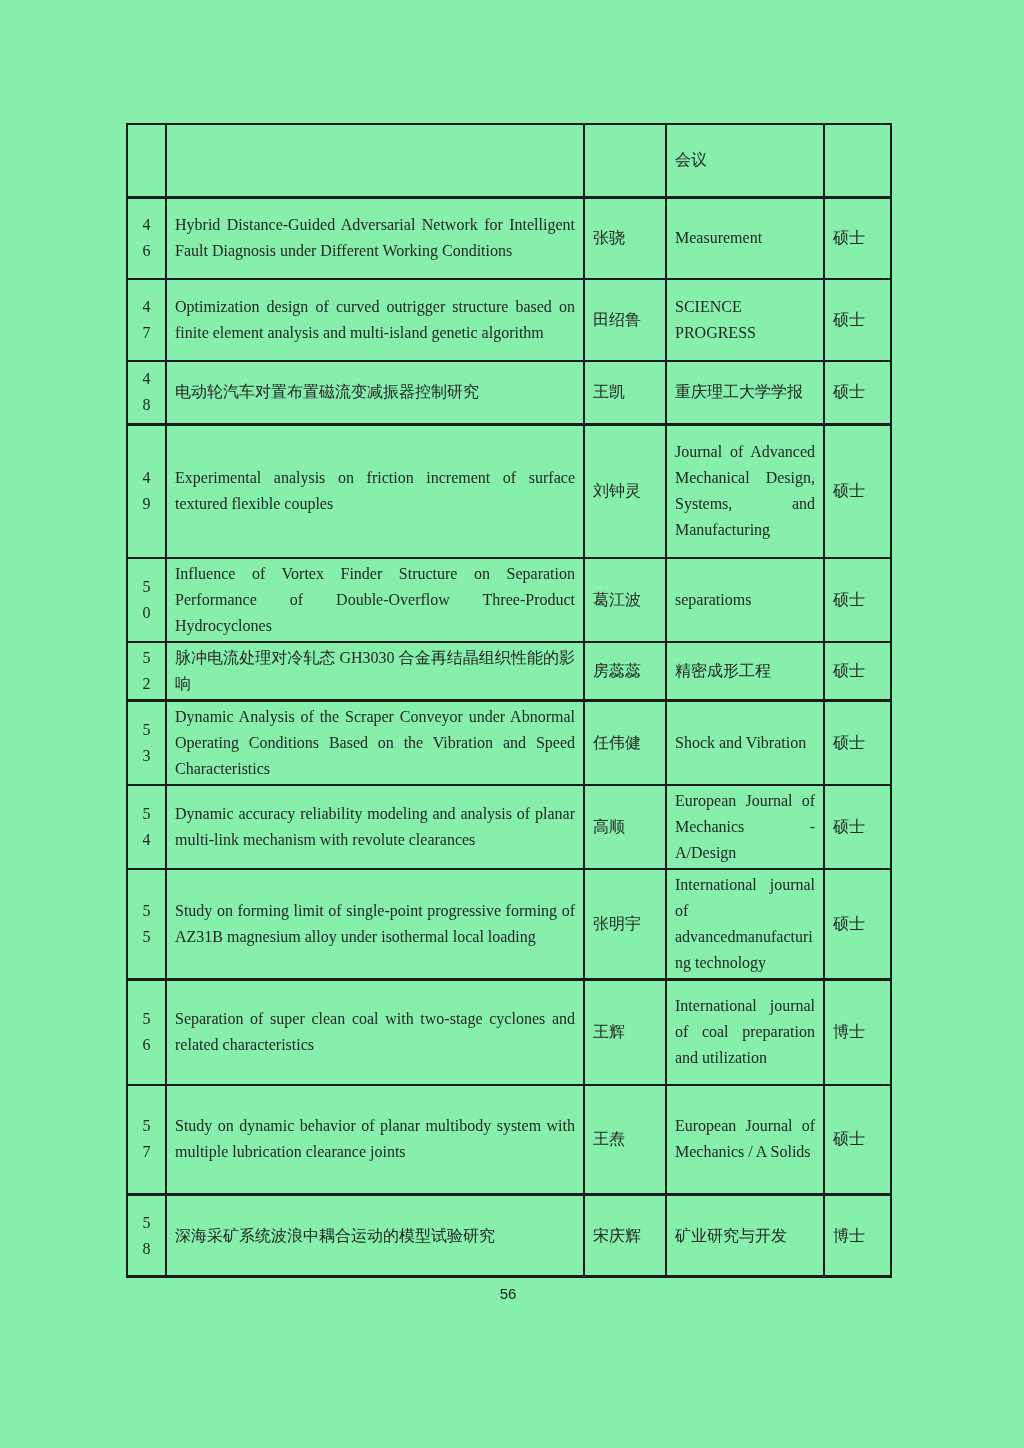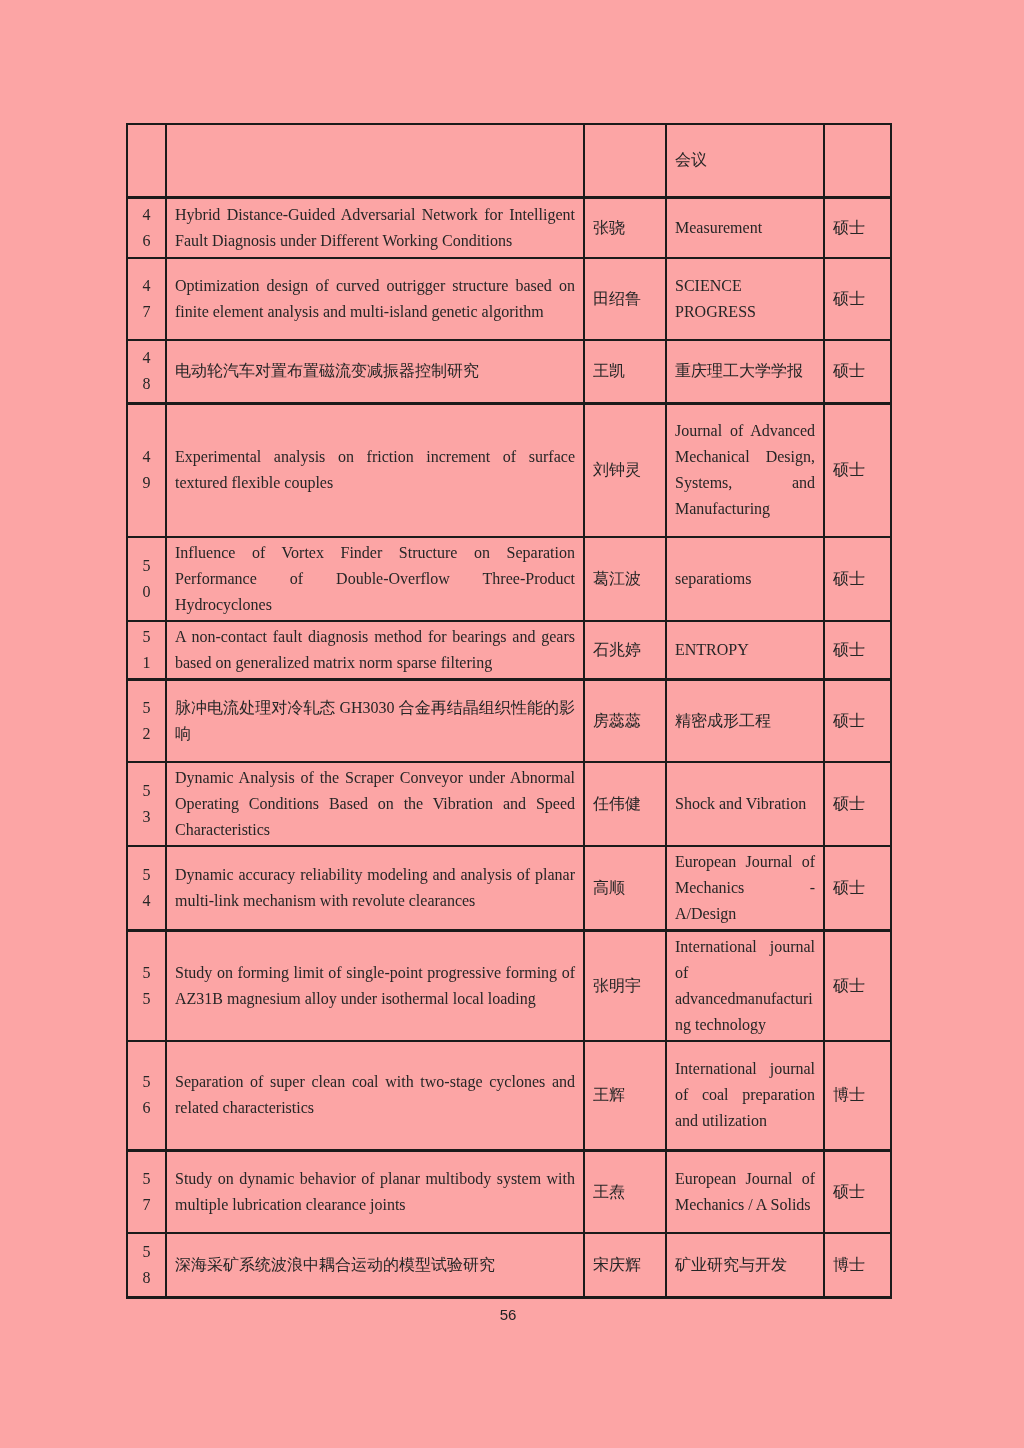--- a/index.html
+++ b/index.html
@@ -7,7 +7,7 @@
     position: relative;
     width: 1024px;
     height: 1448px;
-    background: #fca5a5;
+    background: #86efac;
     font-family: "Liberation Serif", "DejaVu Serif", serif;
     color: #262626;
     overflow: hidden;

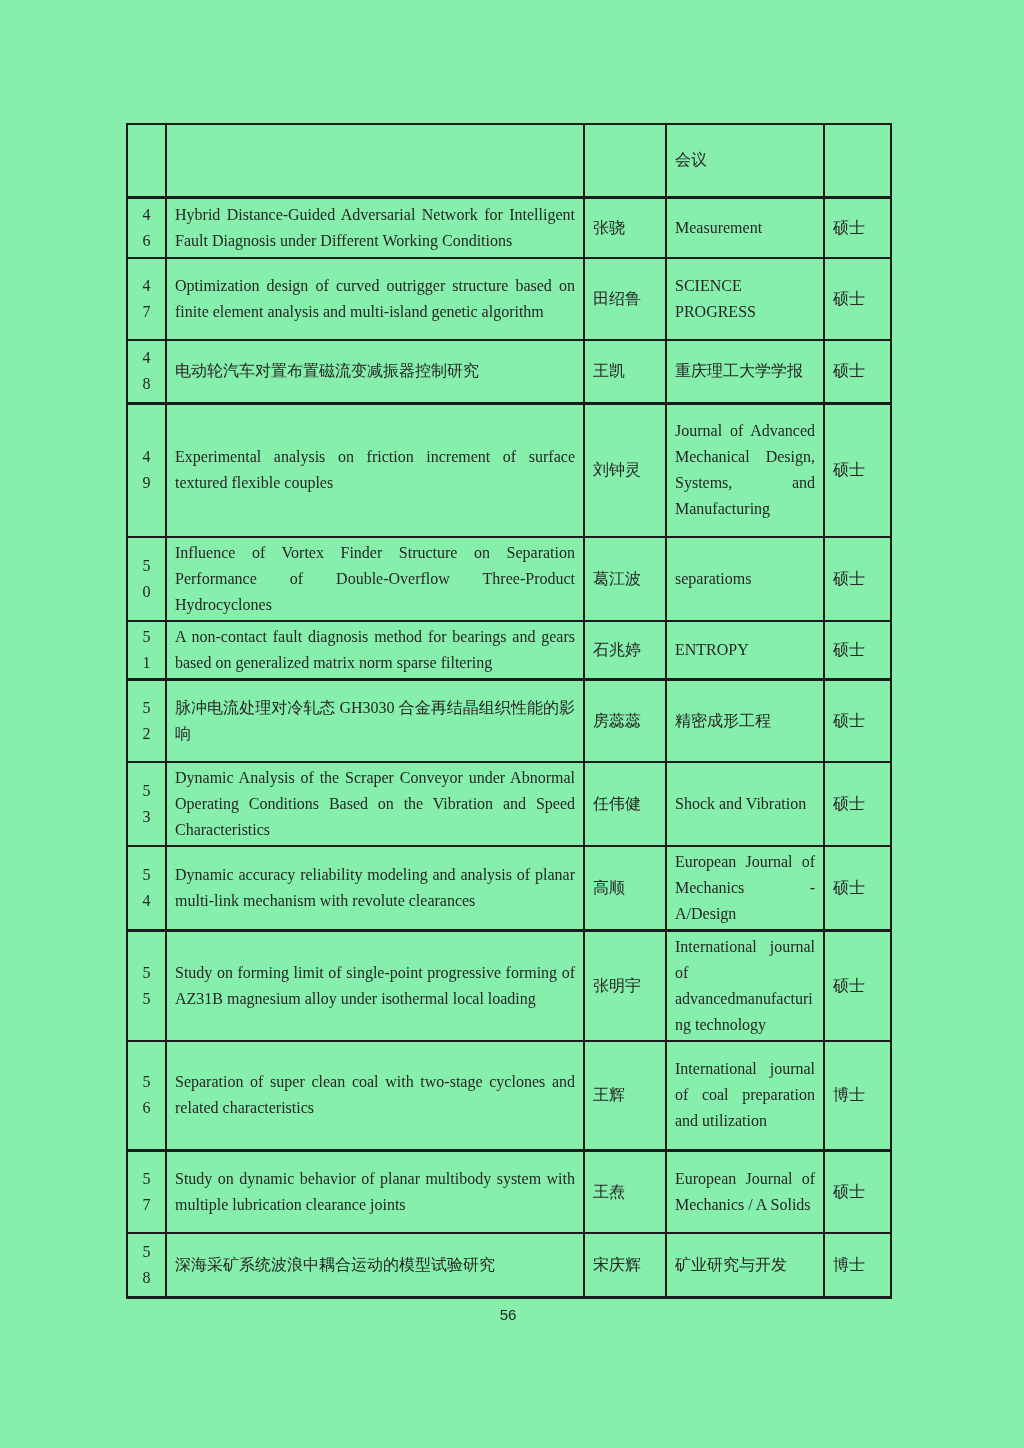--- a/index.html
+++ b/index.html
@@ -36,7 +36,7 @@
 
   
   tbody tr:nth-child(1)  { height: 73px; }
-  tbody tr:nth-child(2)  { height: 61px; }
+  tbody tr:nth-child(2)  { height: 82px; }
   tbody tr:nth-child(3)  { height: 82px; }
   tbody tr:nth-child(4)  { height: 63px; }
   tbody tr:nth-child(5)  { height: 134px; }

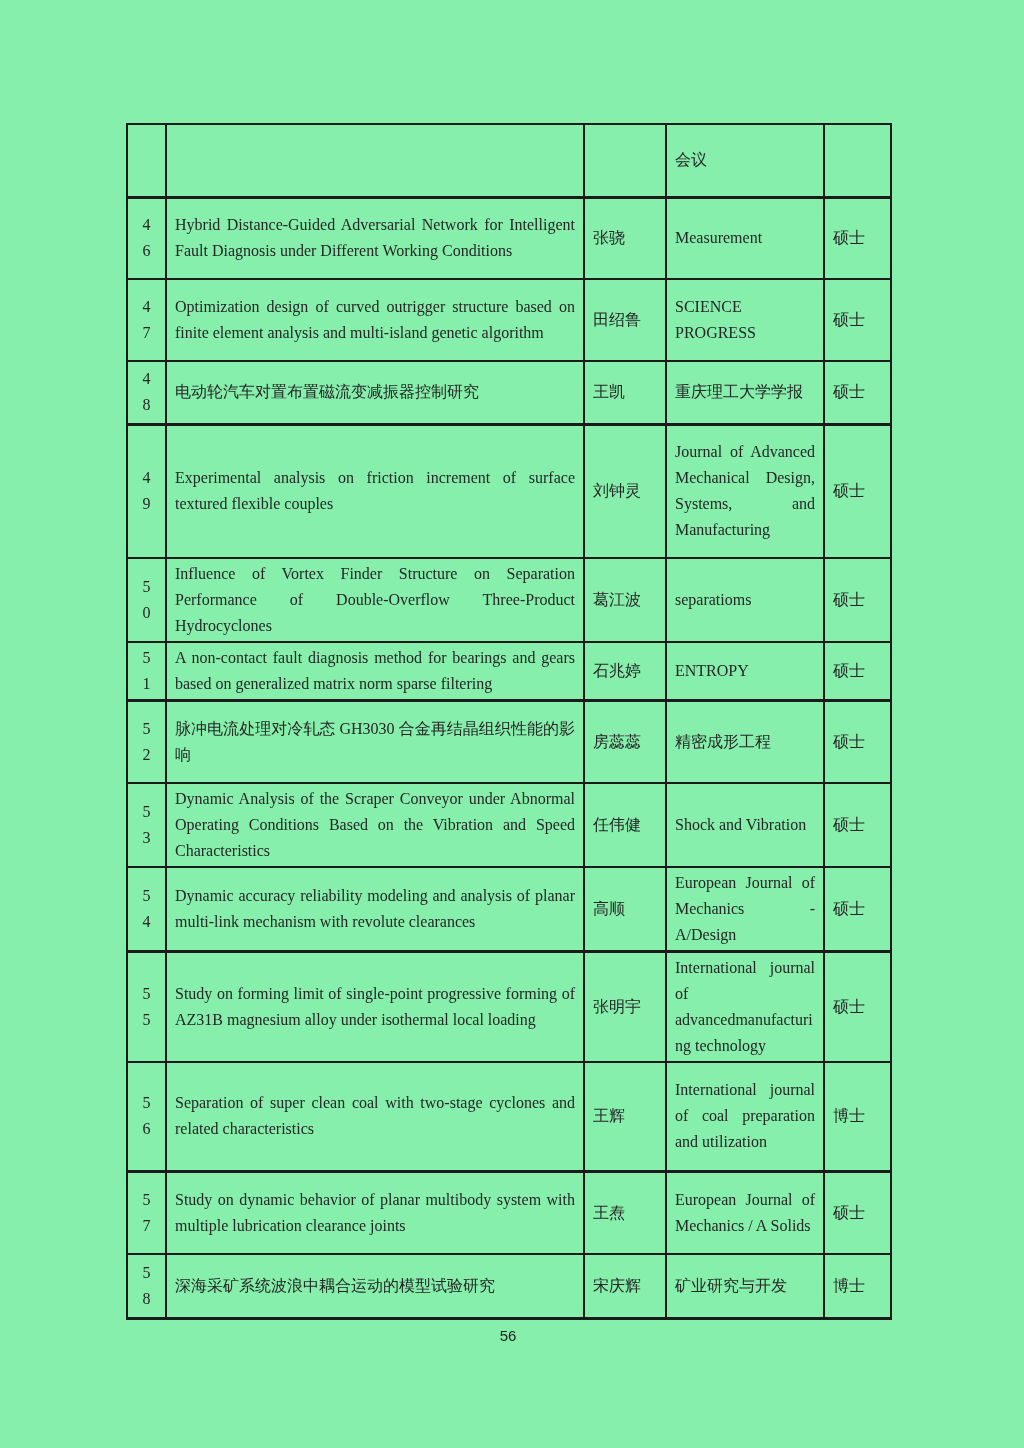--- a/index.html
+++ b/index.html
@@ -150,15 +150,6 @@
     </tr>
         <tr>
       <td class="num">
-        <span class="digits">51</span>
-      </td>
-      <td class="title">A non-contact fault diagnosis method for bearings and gears based on generalized matrix norm sparse filtering</td>
-      <td class="author">石兆婷</td>
-      <td class="journal">ENTROPY</td>
-      <td class="degree">硕士</td>
-    </tr>
-        <tr>
-      <td class="num">
         <span class="digits">52</span>
       </td>
       <td class="title">脉冲电流处理对冷轧态 GH3030 合金再结晶组织性能的影响</td>

